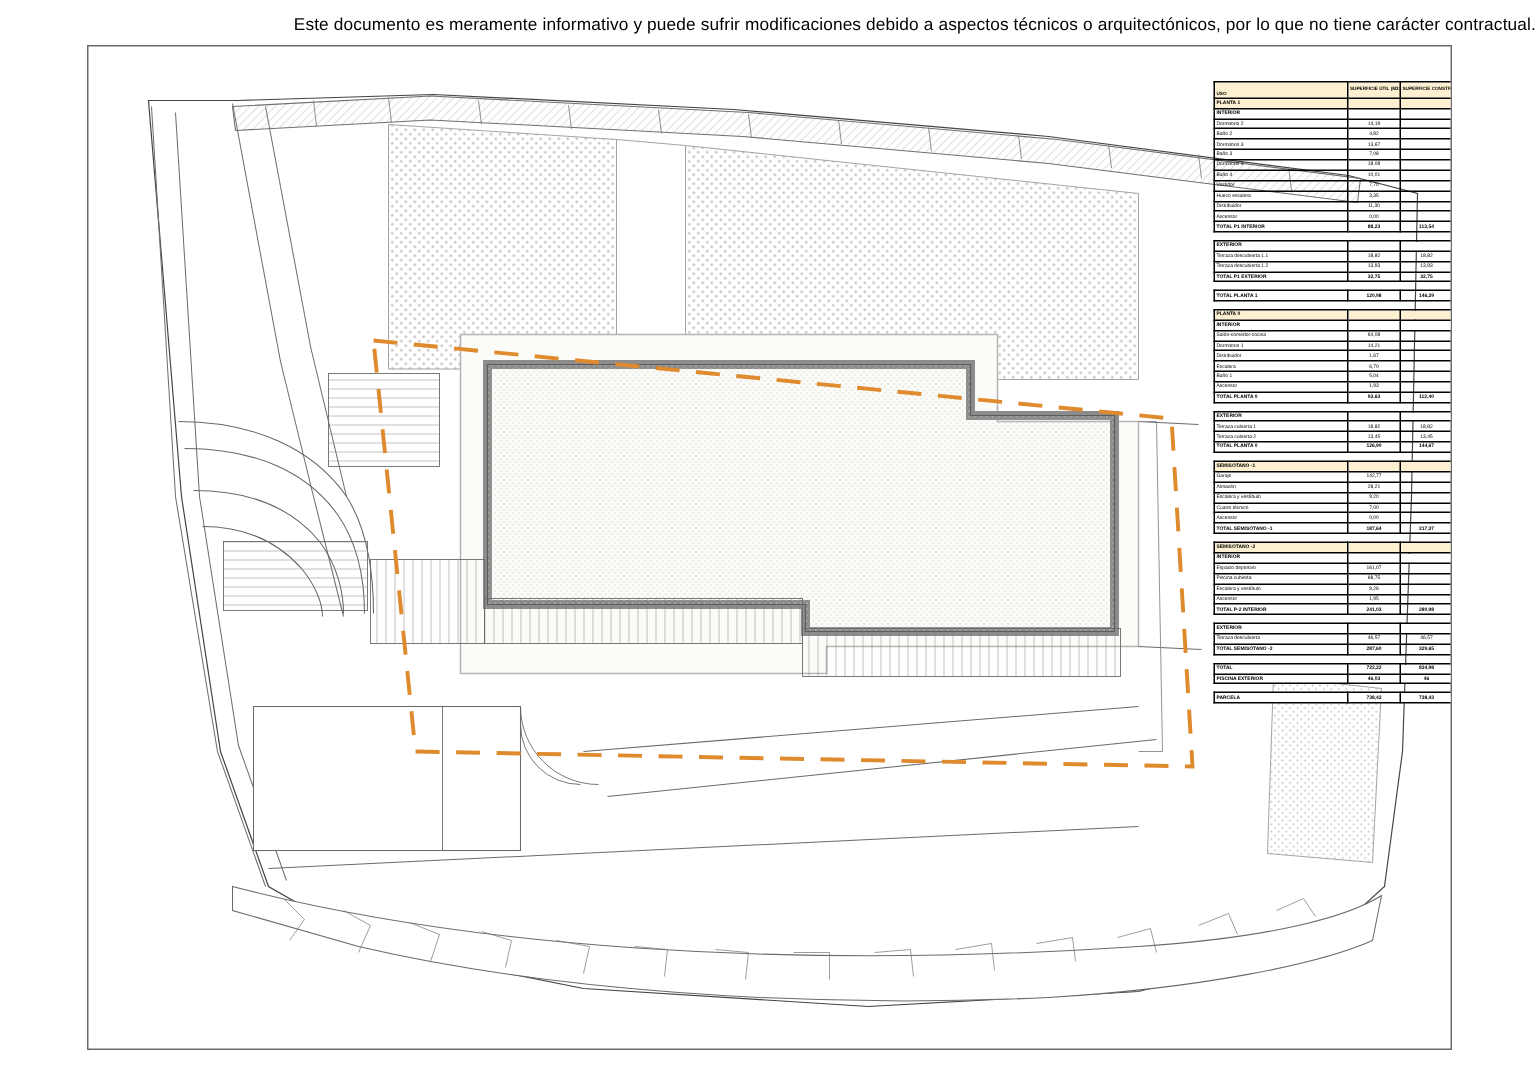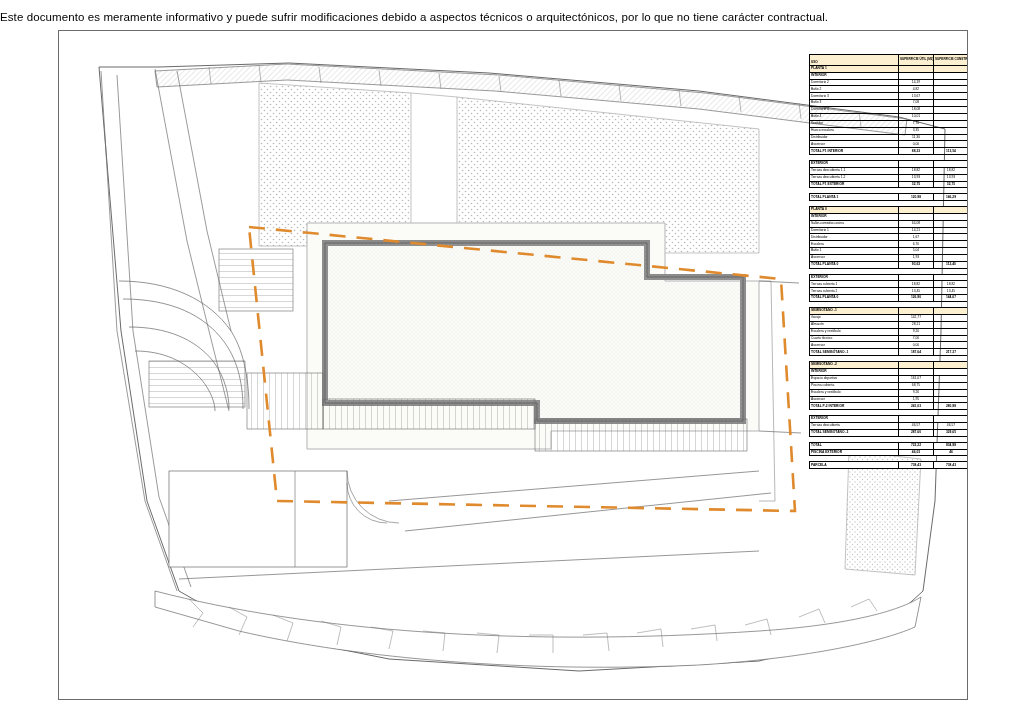--- a/index.html
+++ b/index.html
@@ -24,7 +24,7 @@
     top: 11px;
     left: 0;
     width: 1024px;
-    text-align: left;
+    text-align: right;
     font-size: 11.5px;
     color: #000;
     letter-spacing: 0.1px;

